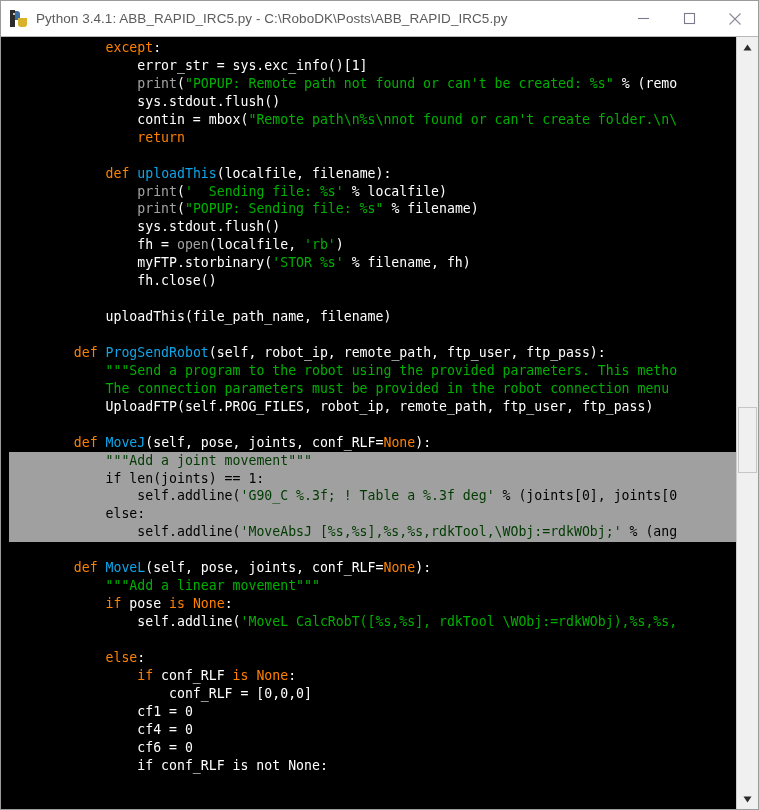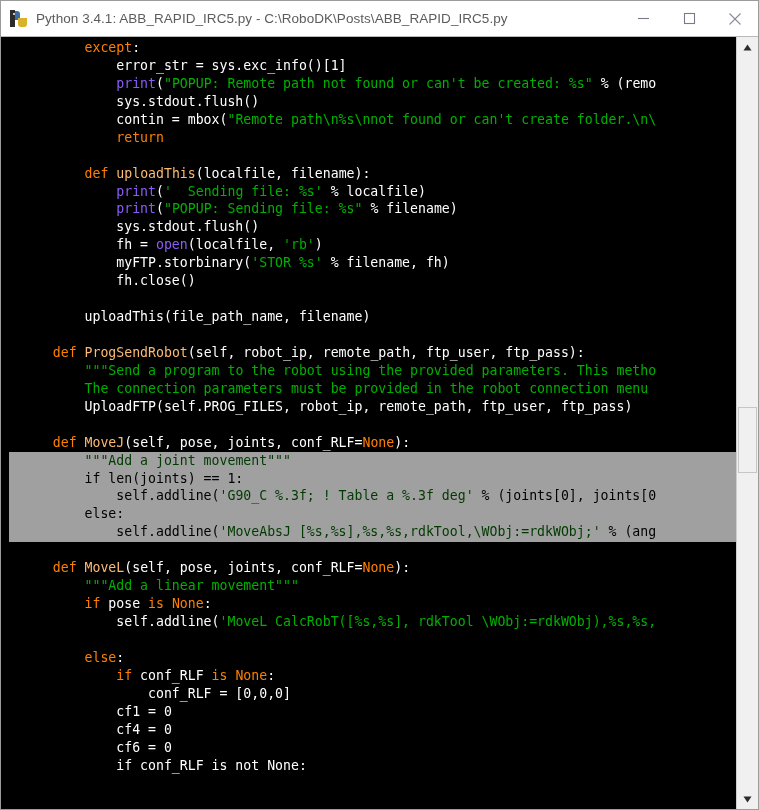--- a/index.html
+++ b/index.html
@@ -144,6 +144,7 @@
     padding-left: 20px;
     white-space: pre;
     overflow: hidden;
+    margin-left: 21px;
   }
   
   .kw   { color: #ff8000; }   

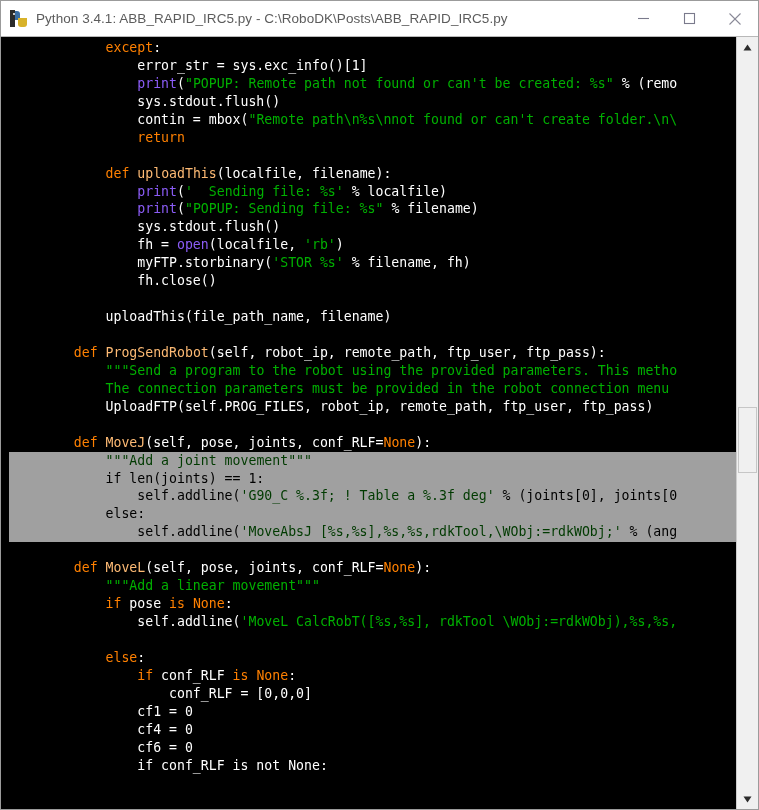--- a/index.html
+++ b/index.html
@@ -150,7 +150,7 @@
   .kw   { color: #ff8000; }   
   .defn { color: #fdba74; }   
   .str  { color: #00b000; }   
-  .bi   { color: #8b5cf6; }   
+  .bi   { color: #a3a3a3; }   
   .pl   { color: #ffffff; }   
 
   

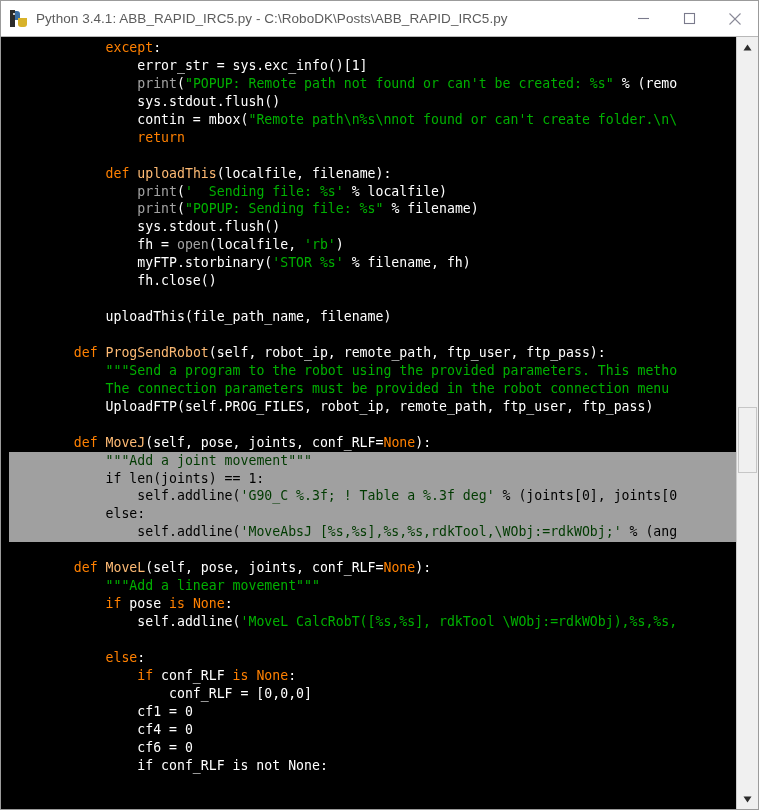--- a/index.html
+++ b/index.html
@@ -148,7 +148,7 @@
   }
   
   .kw   { color: #ff8000; }   
-  .defn { color: #fdba74; }   
+  .defn { color: #0ea5e9; }   
   .str  { color: #00b000; }   
   .bi   { color: #a3a3a3; }   
   .pl   { color: #ffffff; }   

